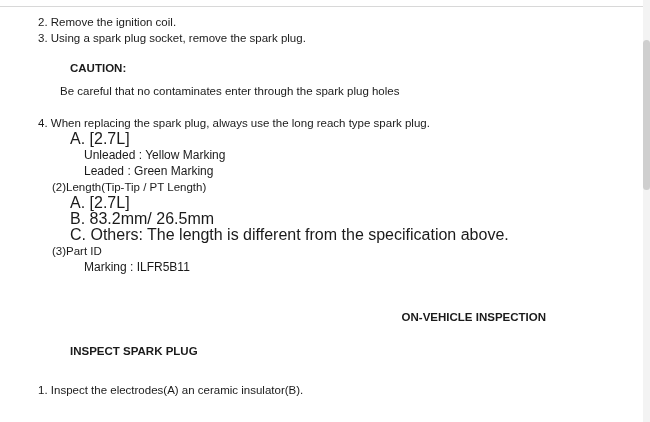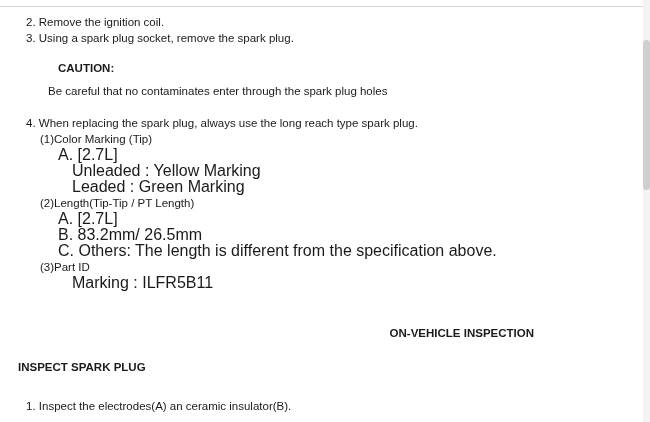--- a/index.html
+++ b/index.html
@@ -26,7 +26,7 @@
   .page {
     position: absolute;
     top: 0;
-    left: 0;
+    left: 12px;
     width: 564px;
     height: 422px;
     padding: 14px 30px 0 18px;

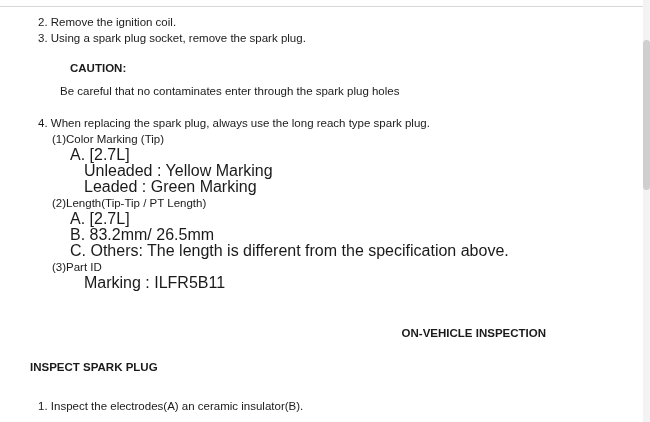--- a/index.html
+++ b/index.html
@@ -114,7 +114,6 @@
   <div class="step4">4. When replacing the spark plug, always use the long reach type spark plug.</div>
 
   <div>
-    <div class="lvl1">(1)Color Marking (Tip)</div>
     <div class="lvl2">A. [2.7L]</div>
     <div class="lvl3">Unleaded : Yellow Marking</div>
     <div class="lvl3">Leaded : Green Marking</div>

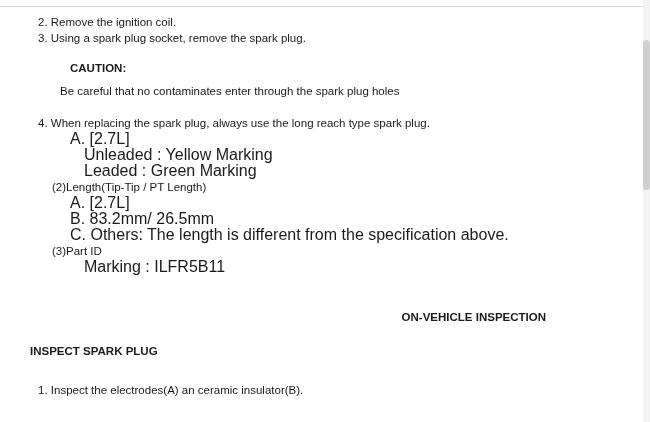--- a/index.html
+++ b/index.html
@@ -81,7 +81,7 @@
   }
   .lvl1 { margin-left: 22px; font-size: 11.5px; line-height: 16px; }
   .lvl2 { margin-left: 40px; font-size: 16px; line-height: 16px; }
-  .lvl3 { margin-left: 54px; font-size: 16px; line-height: 16px; }
+  .lvl3 { margin-left: 54px; font-size: 12px; line-height: 16px; }
   .section-head {
     font-size: 11.5px;
     font-weight: bold;

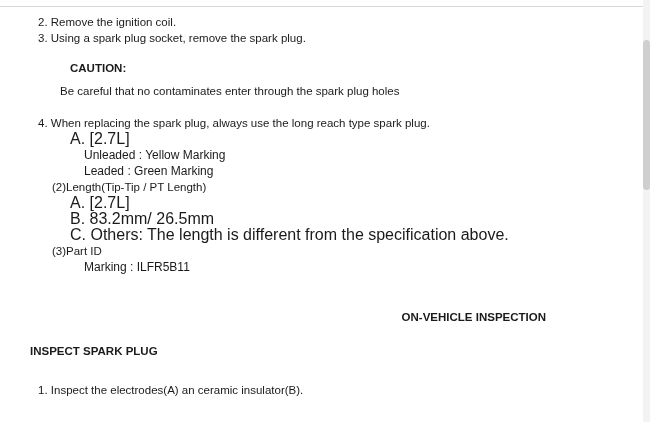--- a/index.html
+++ b/index.html
@@ -88,7 +88,7 @@
     line-height: 16px;
   }
   .mt-big { margin-top: 34px; text-align: right; }
-  .mt-mid { margin-top: 18px; }
+  .mt-mid { margin-top: 18px; margin-left: 40px; }
   .inspect-step {
     margin-left: 8px;
     font-size: 11.5px;

